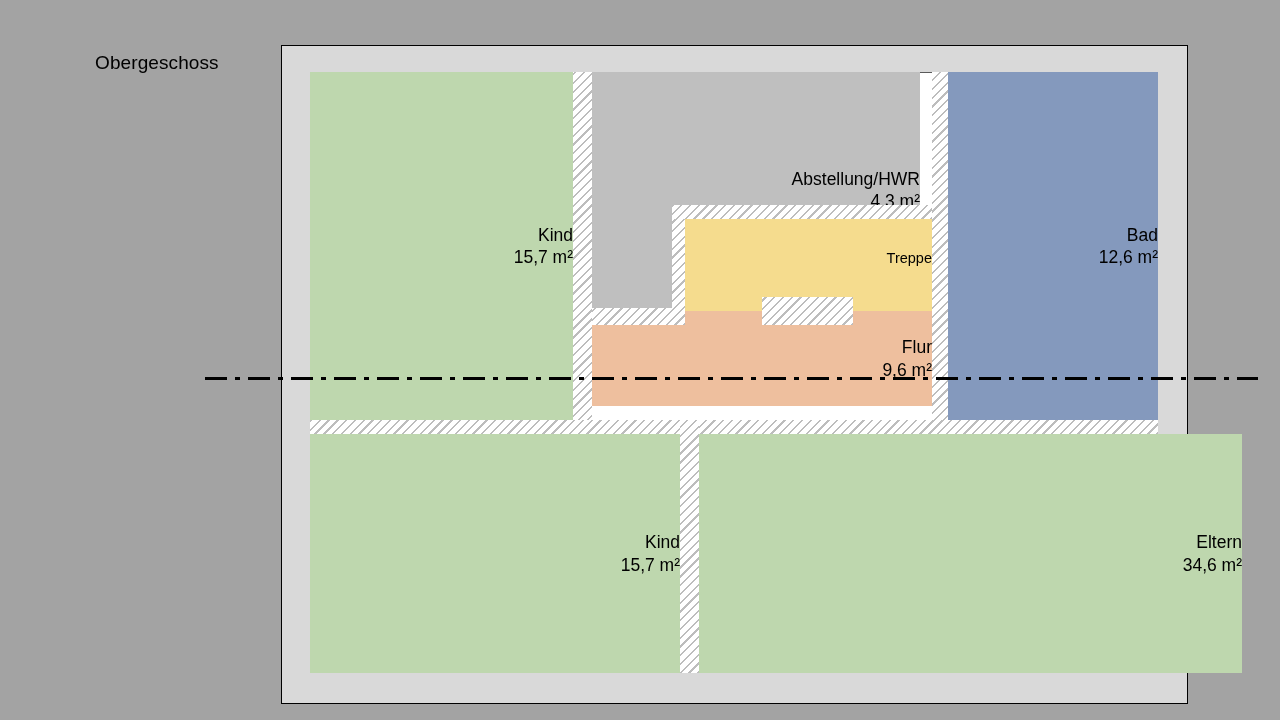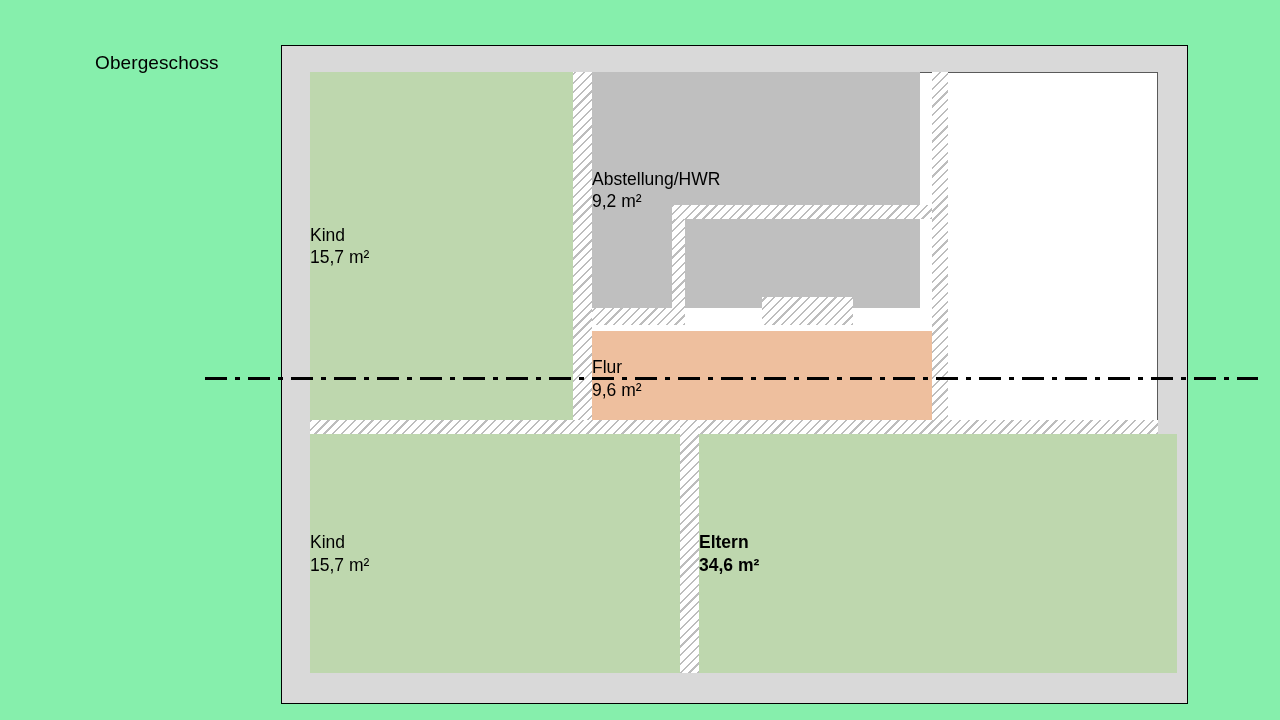--- a/index.html
+++ b/index.html
@@ -15,7 +15,7 @@
     position: relative;
     width: 1280px;
     height: 720px;
-    background: #86efac;
+    background: #a3a3a3;
     overflow: hidden;
   }
 

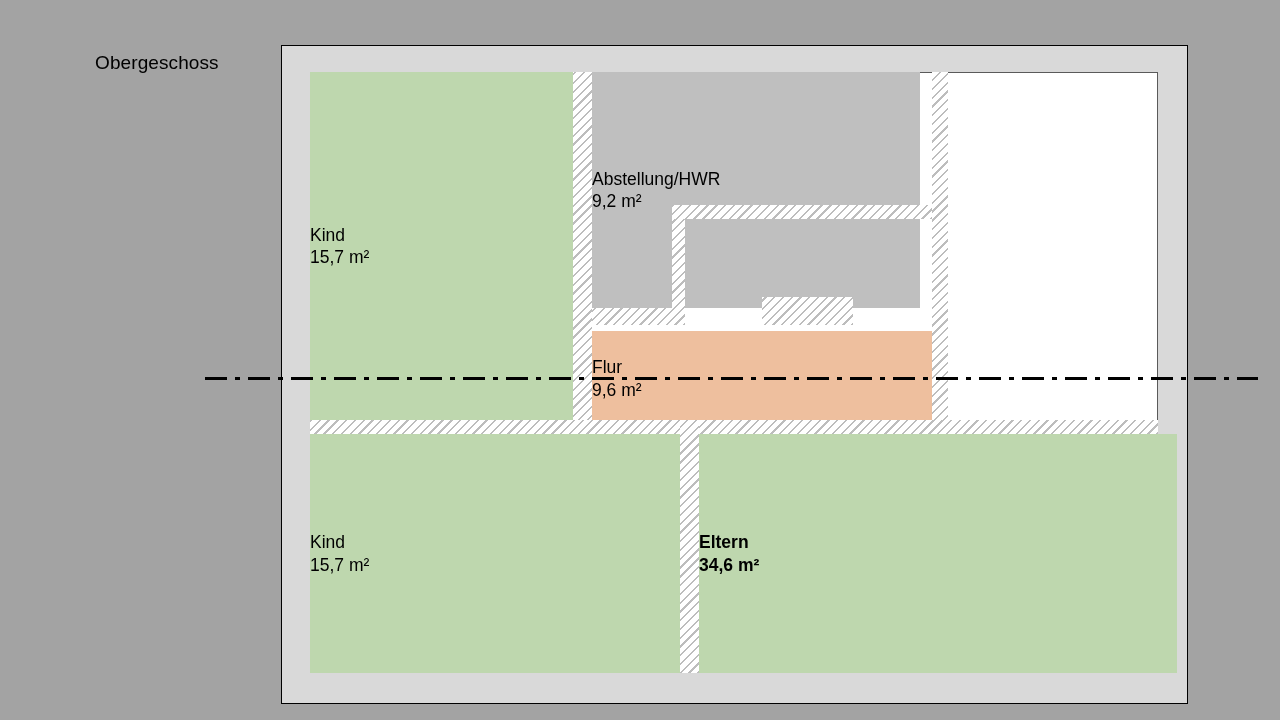--- a/index.html
+++ b/index.html
@@ -68,7 +68,7 @@
     position: absolute;
     display: flex;
     flex-direction: column;
-    align-items: flex-start;
+    align-items: flex-end;
     justify-content: center;
     text-align: center;
     color: #000000;

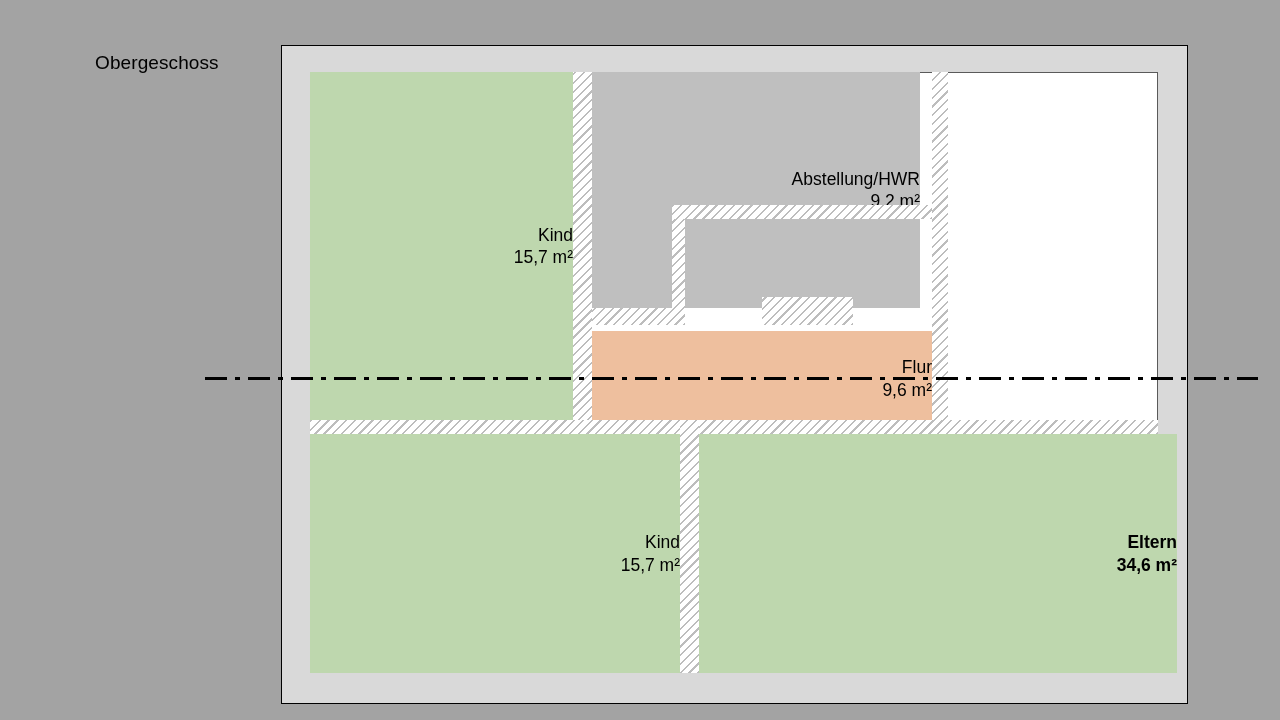--- a/index.html
+++ b/index.html
@@ -117,7 +117,7 @@
 
   <div class="room room-abstellung" style="left:592px; top:72px; width:328px; height:236px;">
     <span class="rname">Abstellung/HWR</span>
-    <span class="rarea">9,2 m²</span>
+    <span class="rarea">4,3 m²</span>
   </div>
 
 

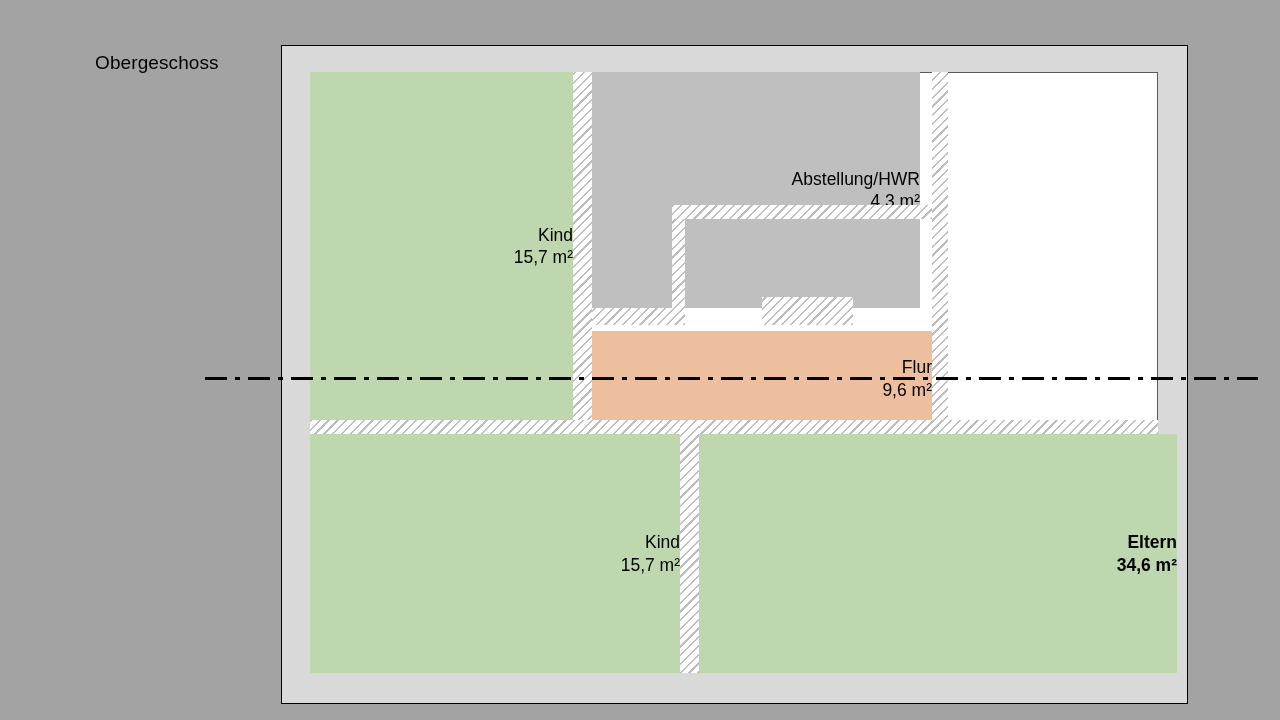--- a/index.html
+++ b/index.html
@@ -120,6 +120,10 @@
     <span class="rarea">4,3 m²</span>
   </div>
 
+  <div class="room room-bad" style="left:948px; top:72px; width:210px; height:348px;">
+    <span class="rname">Bad</span>
+    <span class="rarea">12,6 m²</span>
+  </div>
 
 
   <div class="room room-flur" style="left:592px; top:331px; width:340px; height:95px;">

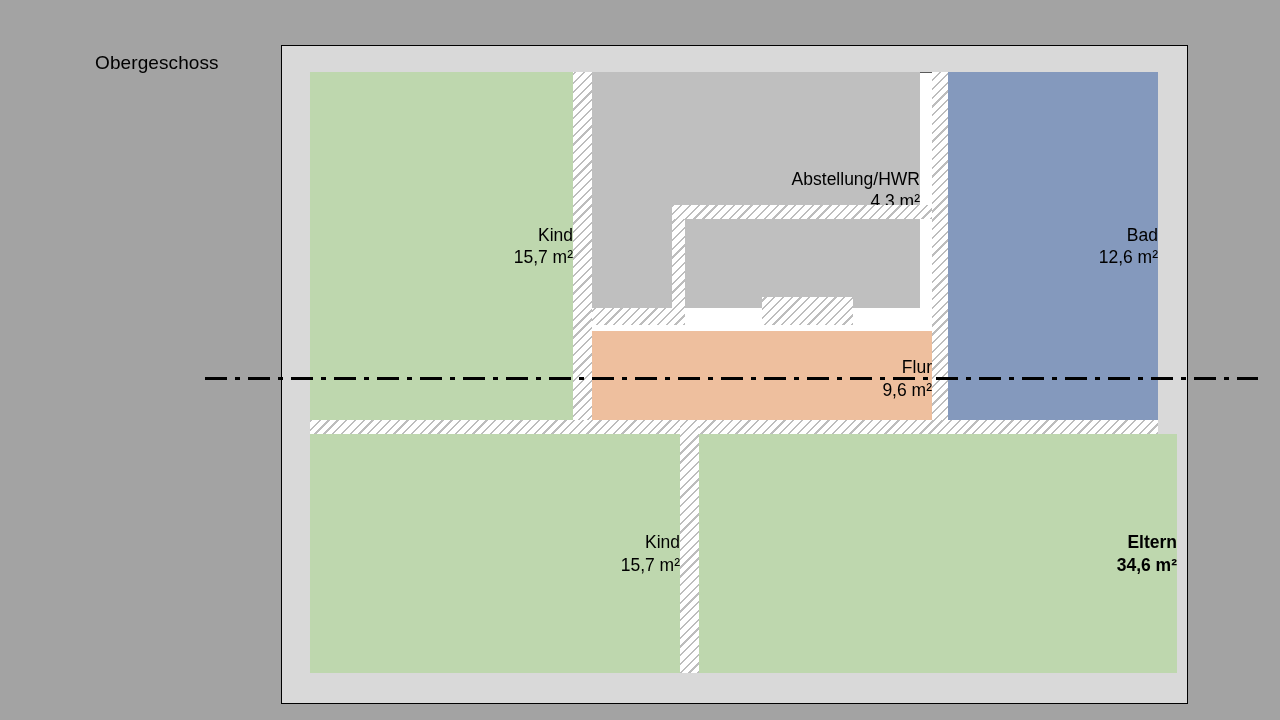--- a/index.html
+++ b/index.html
@@ -125,6 +125,9 @@
     <span class="rarea">12,6 m²</span>
   </div>
 
+  <div class="room room-treppe small" style="left:685px; top:219px; width:247px; height:106px; justify-content:flex-start; padding-top:30px; box-sizing:border-box;">
+    <span class="rname">Treppe</span>
+  </div>
 
   <div class="room room-flur" style="left:592px; top:331px; width:340px; height:95px;">
     <span class="rname">Flur</span>

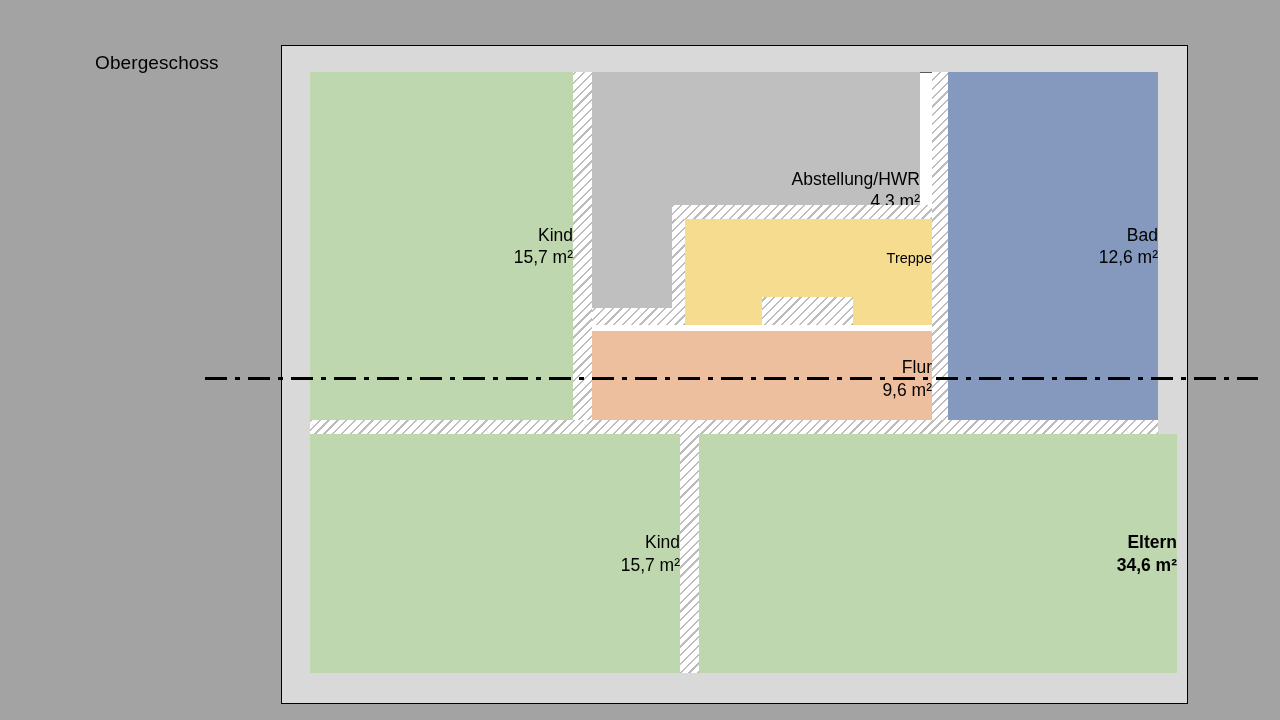--- a/index.html
+++ b/index.html
@@ -129,7 +129,7 @@
     <span class="rname">Treppe</span>
   </div>
 
-  <div class="room room-flur" style="left:592px; top:331px; width:340px; height:95px;">
+  <div class="room room-flur" style="left:592px; top:311px; width:340px; height:95px;">
     <span class="rname">Flur</span>
     <span class="rarea">9,6 m²</span>
   </div>

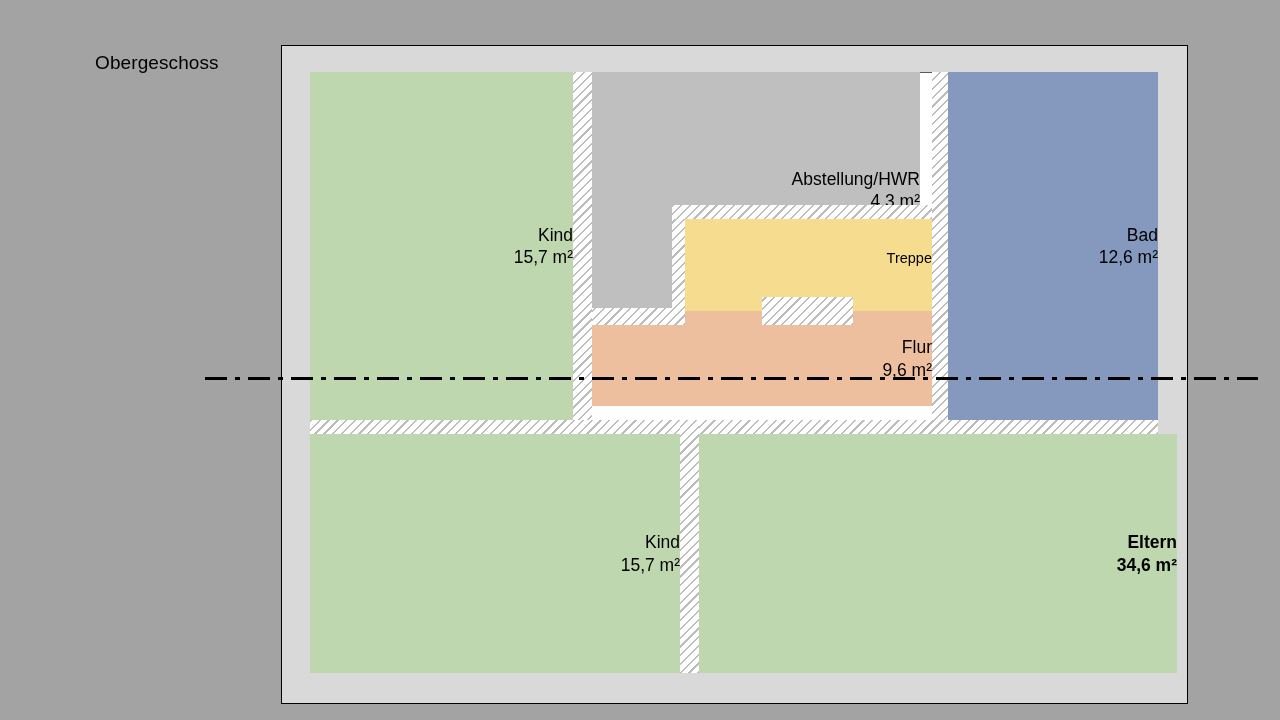--- a/index.html
+++ b/index.html
@@ -139,7 +139,7 @@
     <span class="rarea">15,7 m²</span>
   </div>
 
-  <div class="room room-eltern" style="left:699px; top:434px; width:478px; height:239px;font-weight:bold;">
+  <div class="room room-eltern" style="left:699px; top:434px; width:543px; height:239px;">
     <span class="rname">Eltern</span>
     <span class="rarea">34,6 m²</span>
   </div>

